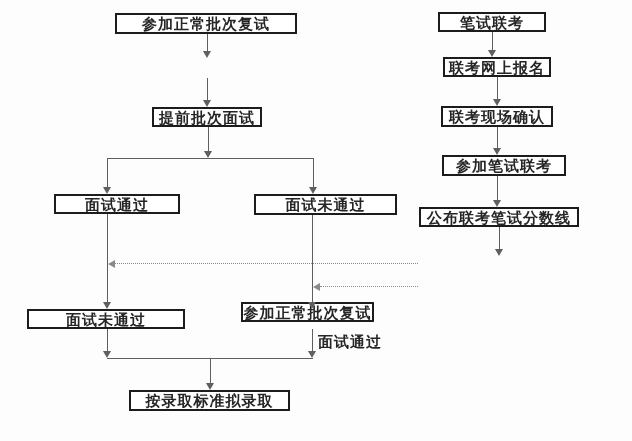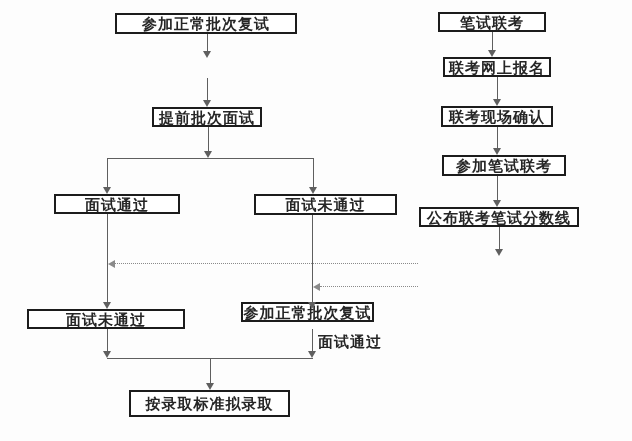--- a/index.html
+++ b/index.html
@@ -89,7 +89,7 @@
 
   <div class="node" style="left:241px;top:302px;width:133px;height:20px">参加正常批次复试</div>
 
-  <div class="node" style="left:129px;top:390px;width:161px;height:27px">按录取标准拟录取</div>
+  <div class="node" style="left:129px;top:390px;width:161px;height:21px">按录取标准拟录取</div>
 
   <div class="node" style="left:438px;top:12px;width:108px;height:20px">笔试联考</div>
 

